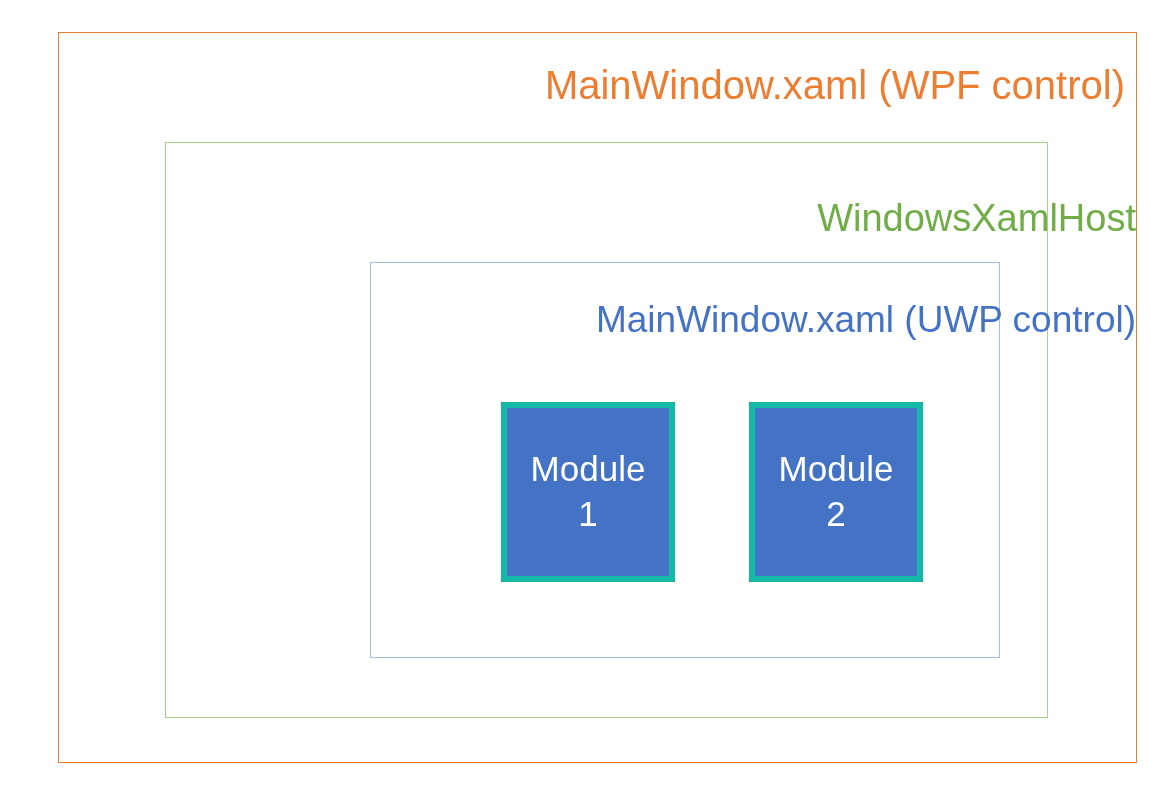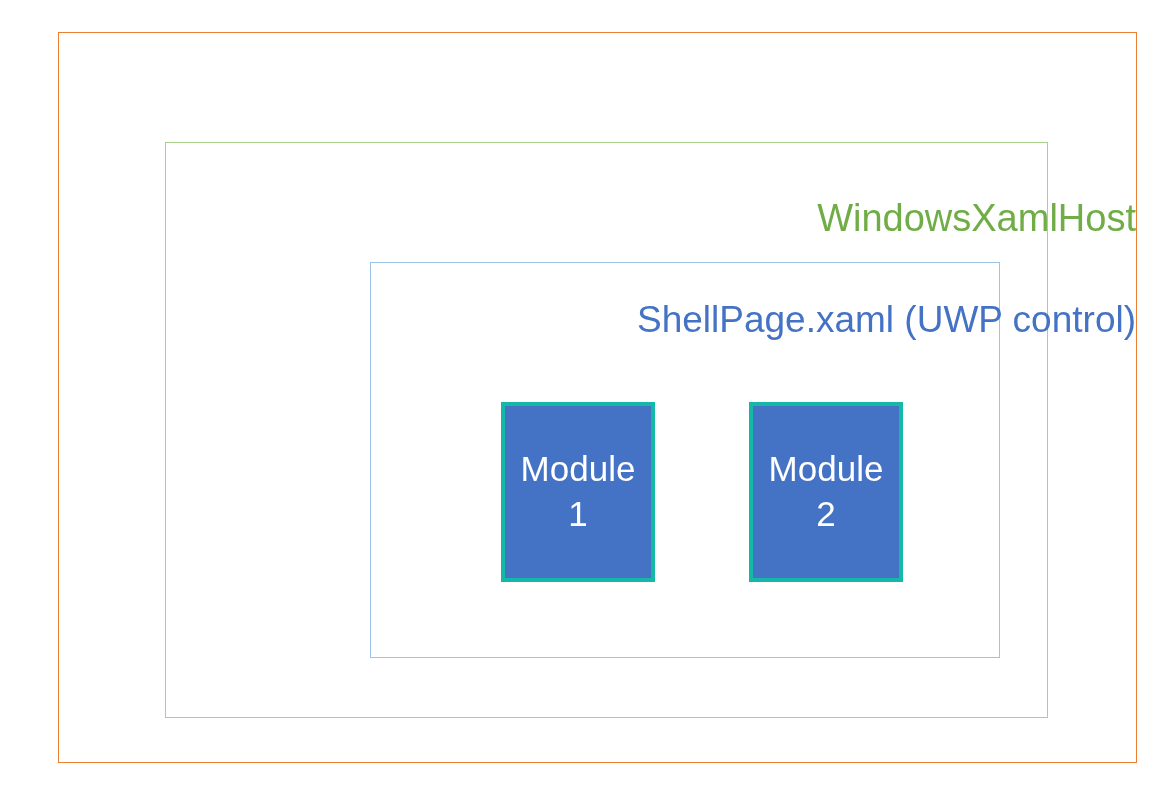--- a/index.html
+++ b/index.html
@@ -116,6 +116,7 @@
 <div id="canvas">
 
   <div class="box-wpf"></div>
+  <div class="label label-wpf">MainWindow.xaml (WPF control)</div>
 
   <div class="box-host"></div>
   <div class="label label-host">WindowsXamlHost</div>

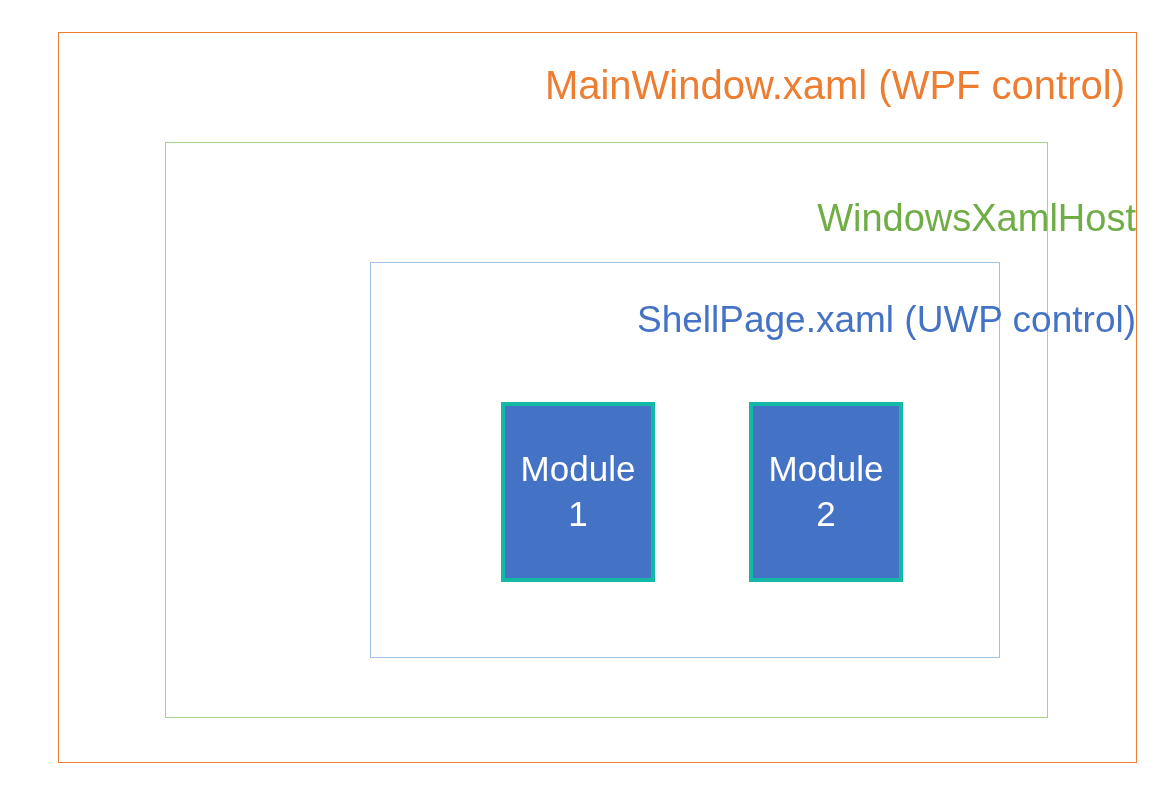--- a/index.html
+++ b/index.html
@@ -122,7 +122,7 @@
   <div class="label label-host">WindowsXamlHost</div>
 
   <div class="box-shell"></div>
-  <div class="label label-shell">ShellPage.xaml (UWP control)</div>
+  <div class="label label-shell">MainWindow.xaml (UWP control)</div>
 
   <div class="module module-1">
     <span class="module-line">Module</span>

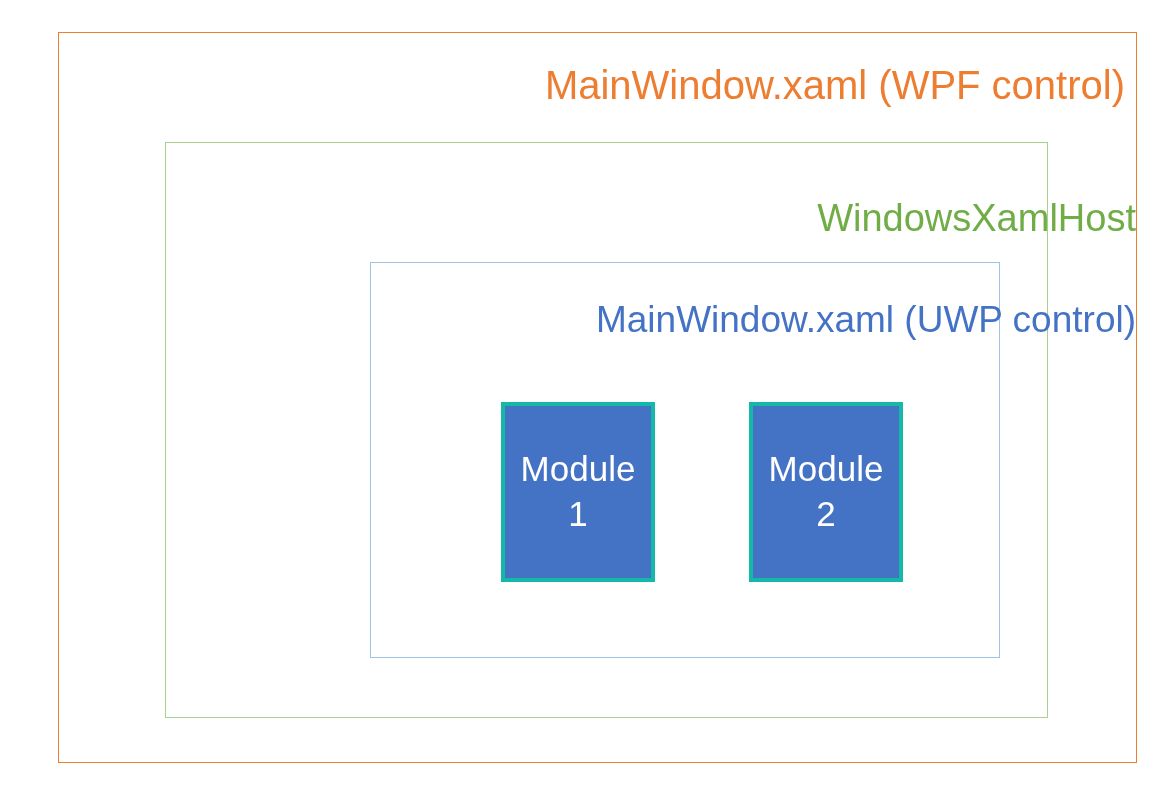--- a/index.html
+++ b/index.html
@@ -90,11 +90,11 @@
   
   .module {
     position: absolute;
-    width: 154px;
+    width: 174px;
     height: 180px;
     box-sizing: border-box;
     background: #4472C4;
-    border: 4px solid #14b8a6;
+    border: 6px solid #14b8a6;
     display: flex;
     flex-direction: column;
     align-items: center;

